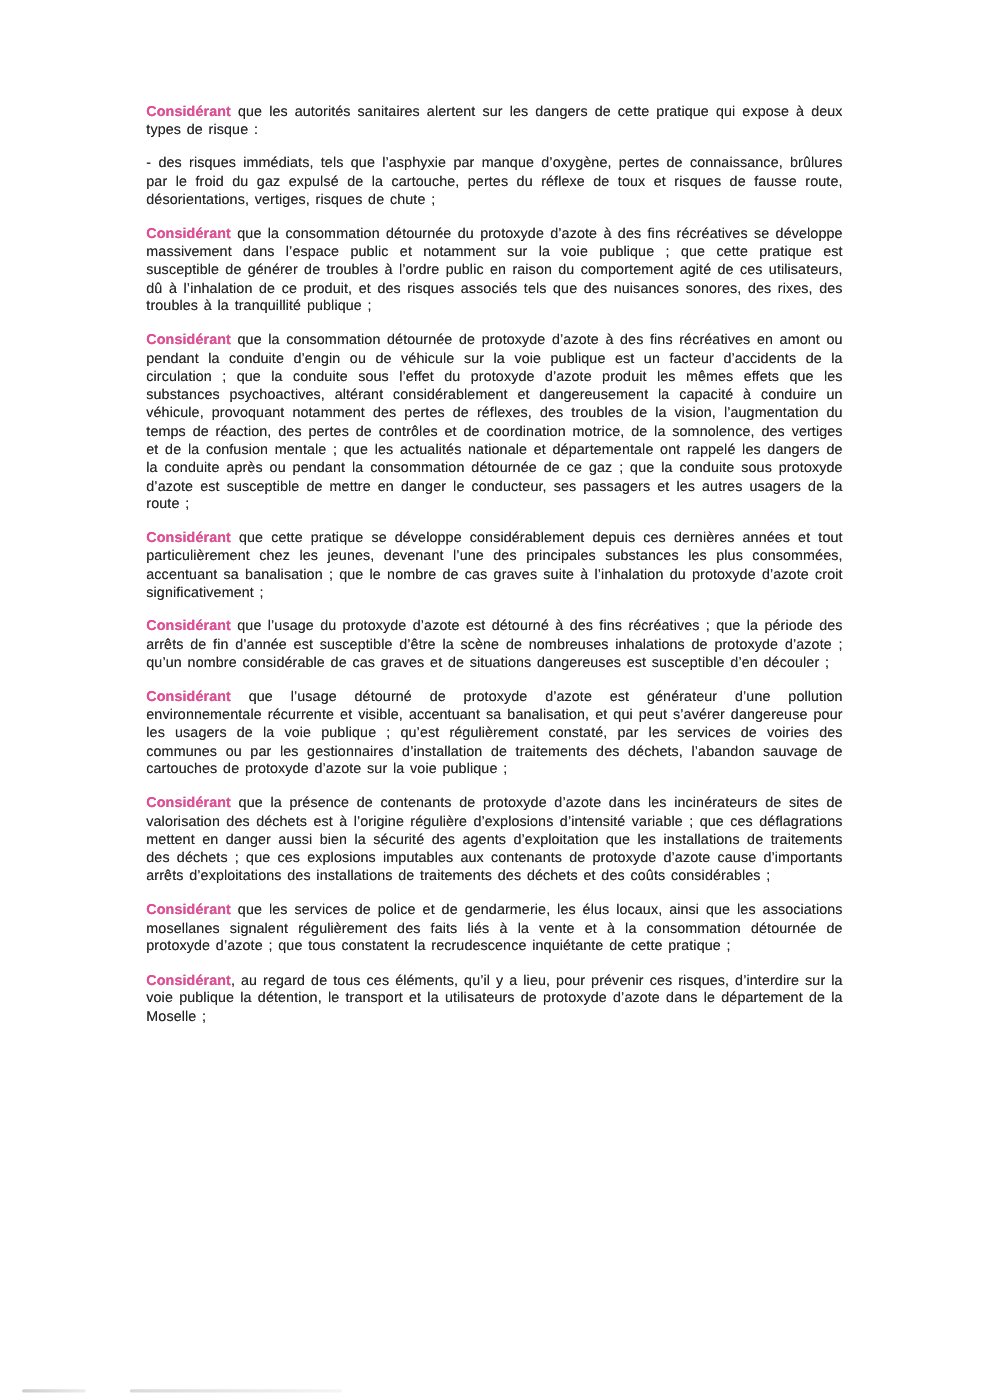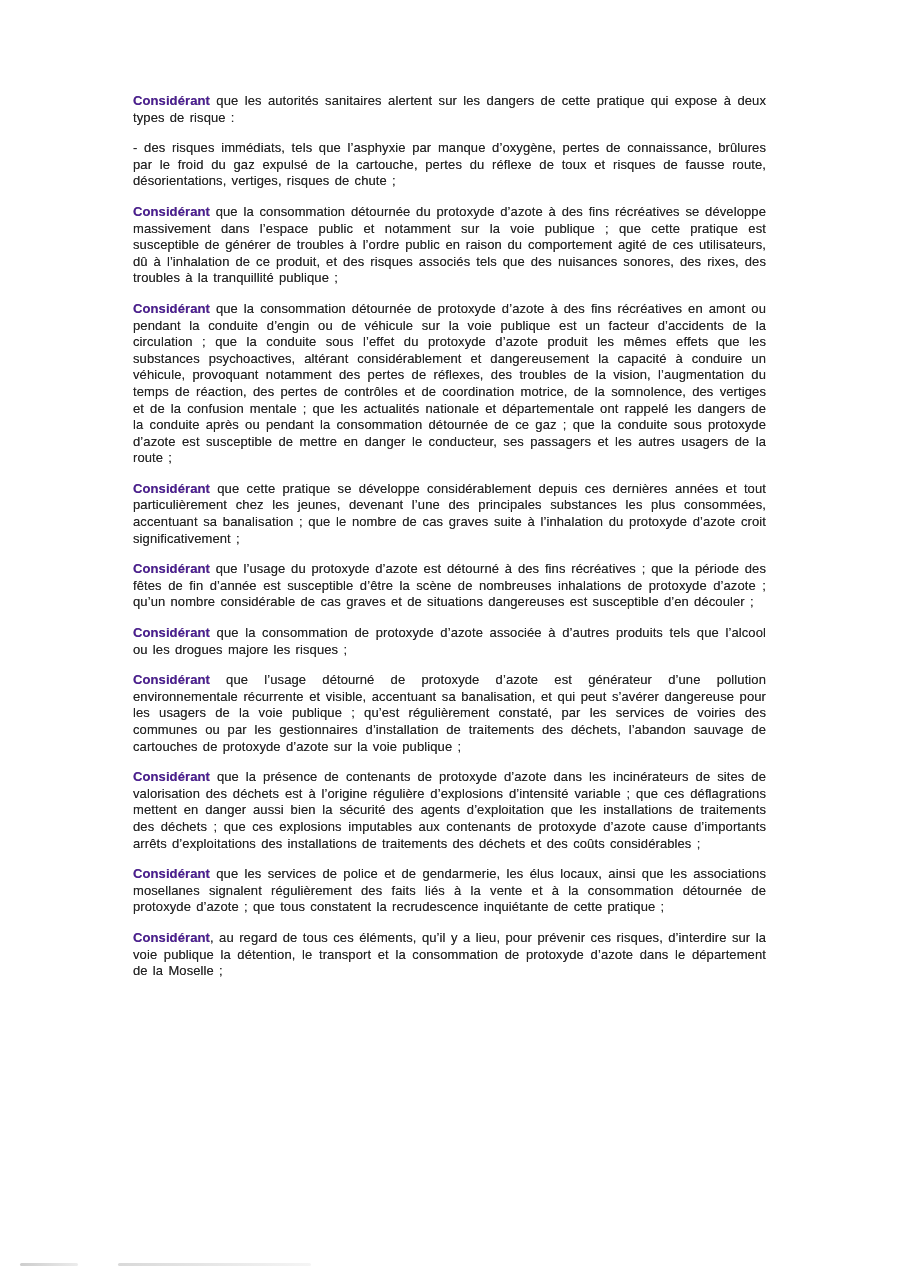--- a/index.html
+++ b/index.html
@@ -34,7 +34,7 @@
   }
   .para.first { margin-top: 0; }
   .para.tight { margin-top: 0; }
-  .para strong { font-weight: bold; color: #4c1d95; }
+  .para strong { font-weight: bold; color: #ec4899; }
   .footer-page {
     position: absolute;
     top: 1085px;

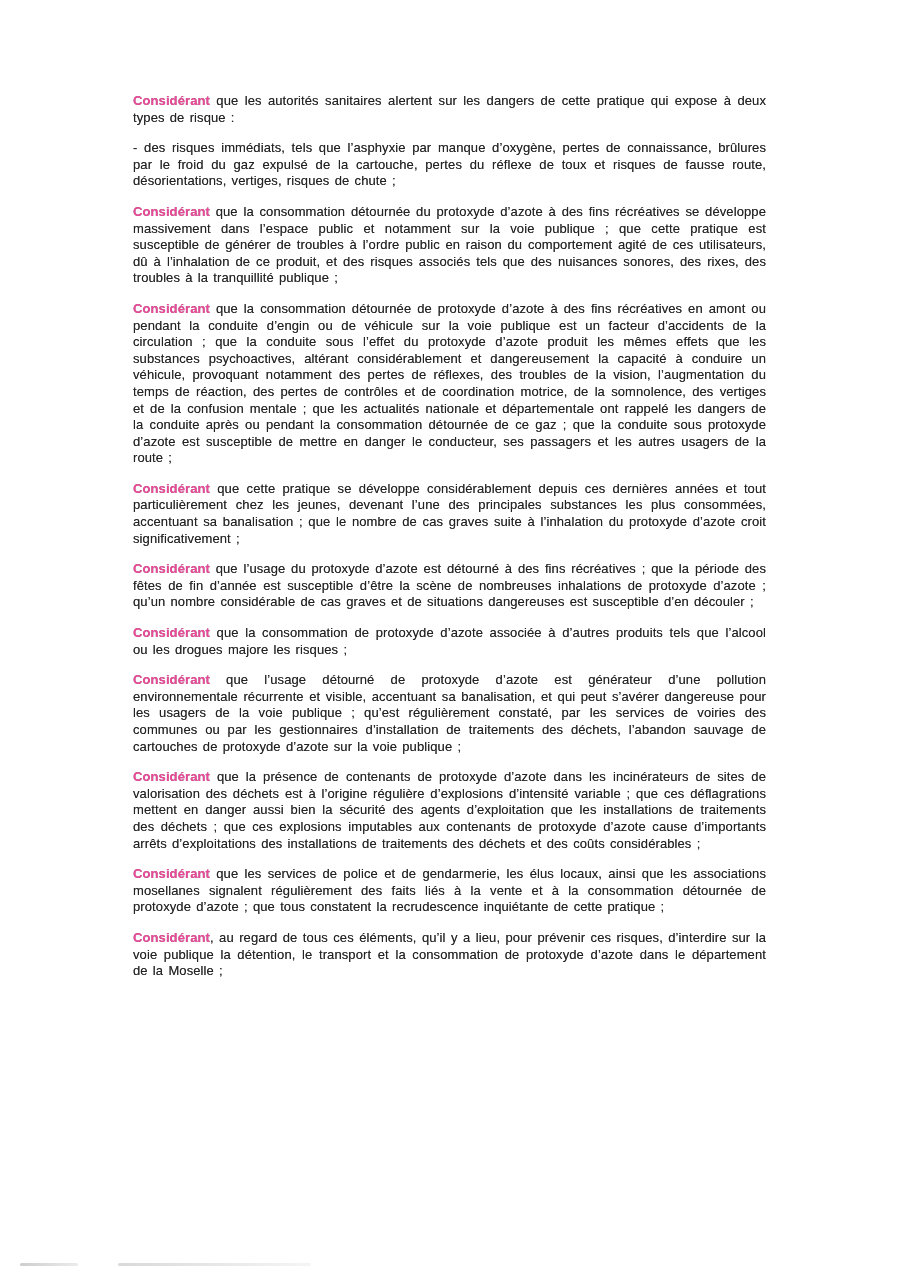--- a/index.html
+++ b/index.html
@@ -78,7 +78,7 @@
 
     <p class="para"><strong>Considérant</strong><span> que cette pratique se développe considérablement depuis ces dernières années et tout particulièrement chez les jeunes, devenant l’une des principales substances les plus consommées, accentuant sa banalisation ; que le nombre de cas graves suite à l’inhalation du protoxyde d’azote croit significativement ;</span></p>
 
-    <p class="para"><strong>Considérant</strong><span> que l’usage du protoxyde d’azote est détourné à des fins récréatives ; que la période des fêtes de fin d’année est susceptible d’être la scène de nombreuses inhalations de protoxyde d’azote ; qu’un nombre considérable de cas graves et de situations dangereuses est susceptible d’en découler ;</span></p>
+    <p class="para"><strong>Considérant</strong><span> que l’usage du protoxyde d’azote est détourné à des fins récréatives ; que la période des arrêts de fin d’année est susceptible d’être la scène de nombreuses inhalations de protoxyde d’azote ; qu’un nombre considérable de cas graves et de situations dangereuses est susceptible d’en découler ;</span></p>
 
     <p class="para"><strong>Considérant</strong><span> que la consommation de protoxyde d’azote associée à d’autres produits tels que l’alcool ou les drogues majore les risques ;</span></p>
 

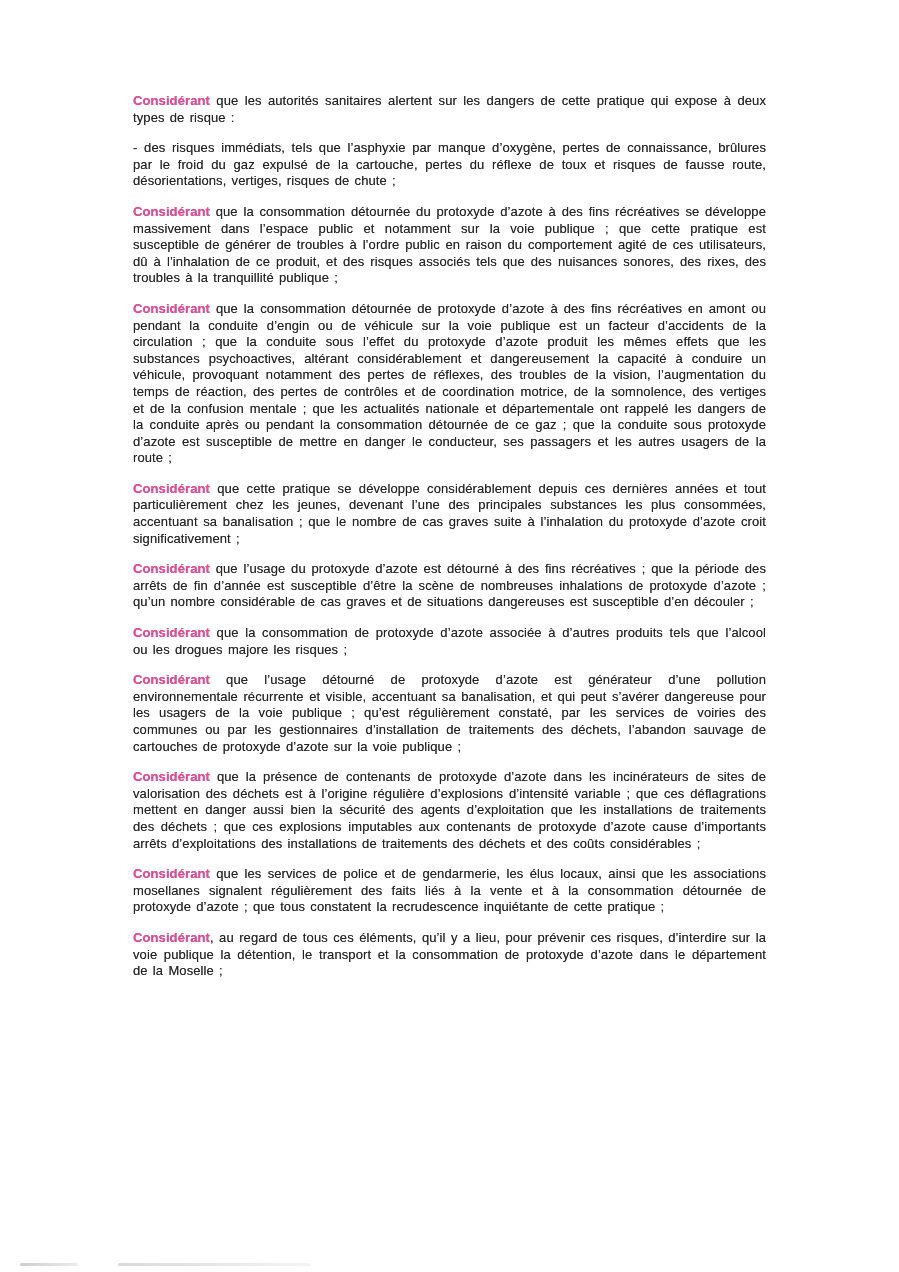--- a/index.html
+++ b/index.html
@@ -80,7 +80,6 @@
 
     <p class="para"><strong>Considérant</strong><span> que l’usage du protoxyde d’azote est détourné à des fins récréatives ; que la période des arrêts de fin d’année est susceptible d’être la scène de nombreuses inhalations de protoxyde d’azote ; qu’un nombre considérable de cas graves et de situations dangereuses est susceptible d’en découler ;</span></p>
 
-    <p class="para"><strong>Considérant</strong><span> que la consommation de protoxyde d’azote associée à d’autres produits tels que l’alcool ou les drogues majore les risques ;</span></p>
 
     <p class="para"><strong>Considérant</strong><span> que l’usage détourné de protoxyde d’azote est générateur d’une pollution environnementale récurrente et visible, accentuant sa banalisation, et qui peut s’avérer dangereuse pour les usagers de la voie publique ; qu’est régulièrement constaté, par les services de voiries des communes ou par les gestionnaires d’installation de traitements des déchets, l’abandon sauvage de cartouches de protoxyde d’azote sur la voie publique ;</span></p>
 

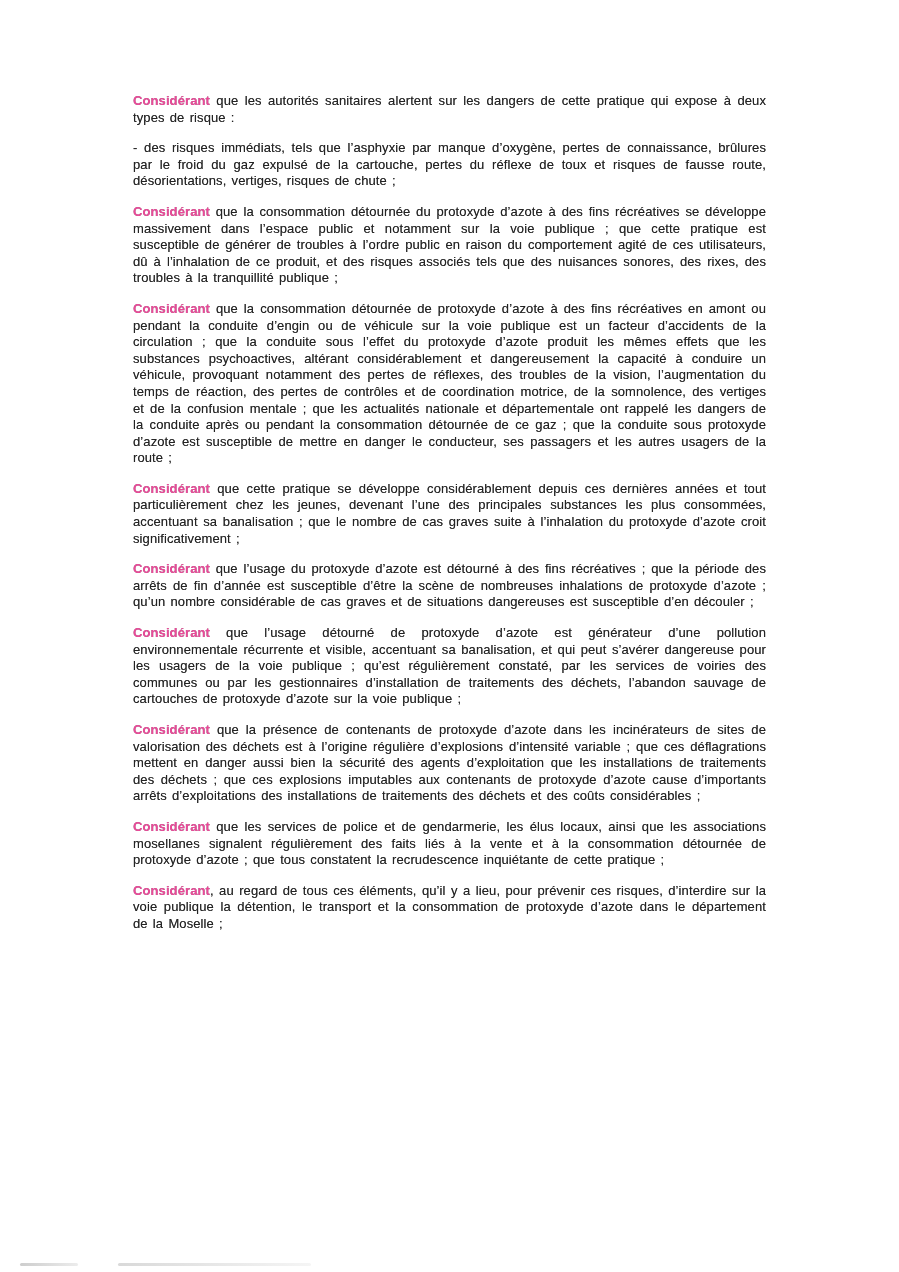--- a/index.html
+++ b/index.html
@@ -87,7 +87,7 @@
 
     <p class="para"><strong>Considérant</strong><span> que les services de police et de gendarmerie, les élus locaux, ainsi que les associations mosellanes signalent régulièrement des faits liés à la vente et à la consommation détournée de protoxyde d’azote ; que tous constatent la recrudescence inquiétante de cette pratique ;</span></p>
 
-    <p class="para"><strong>Considérant</strong><span>, au regard de tous ces éléments, qu’il y a lieu, pour prévenir ces risques, d’interdire sur la voie publique la détention, le transport et la consommation de protoxyde d’azote dans le département de la Moselle ;</span></p>
+    <p class="para"><strong>Considérant</strong><span>, au regard de tous ces éléments, qu’il y a lieu, pour prévenir ces risques, d’interdire sur la voie publique la détention, le transport et la utilisateurs de protoxyde d’azote dans le département de la Moselle ;</span></p>
 
   </div>
 

